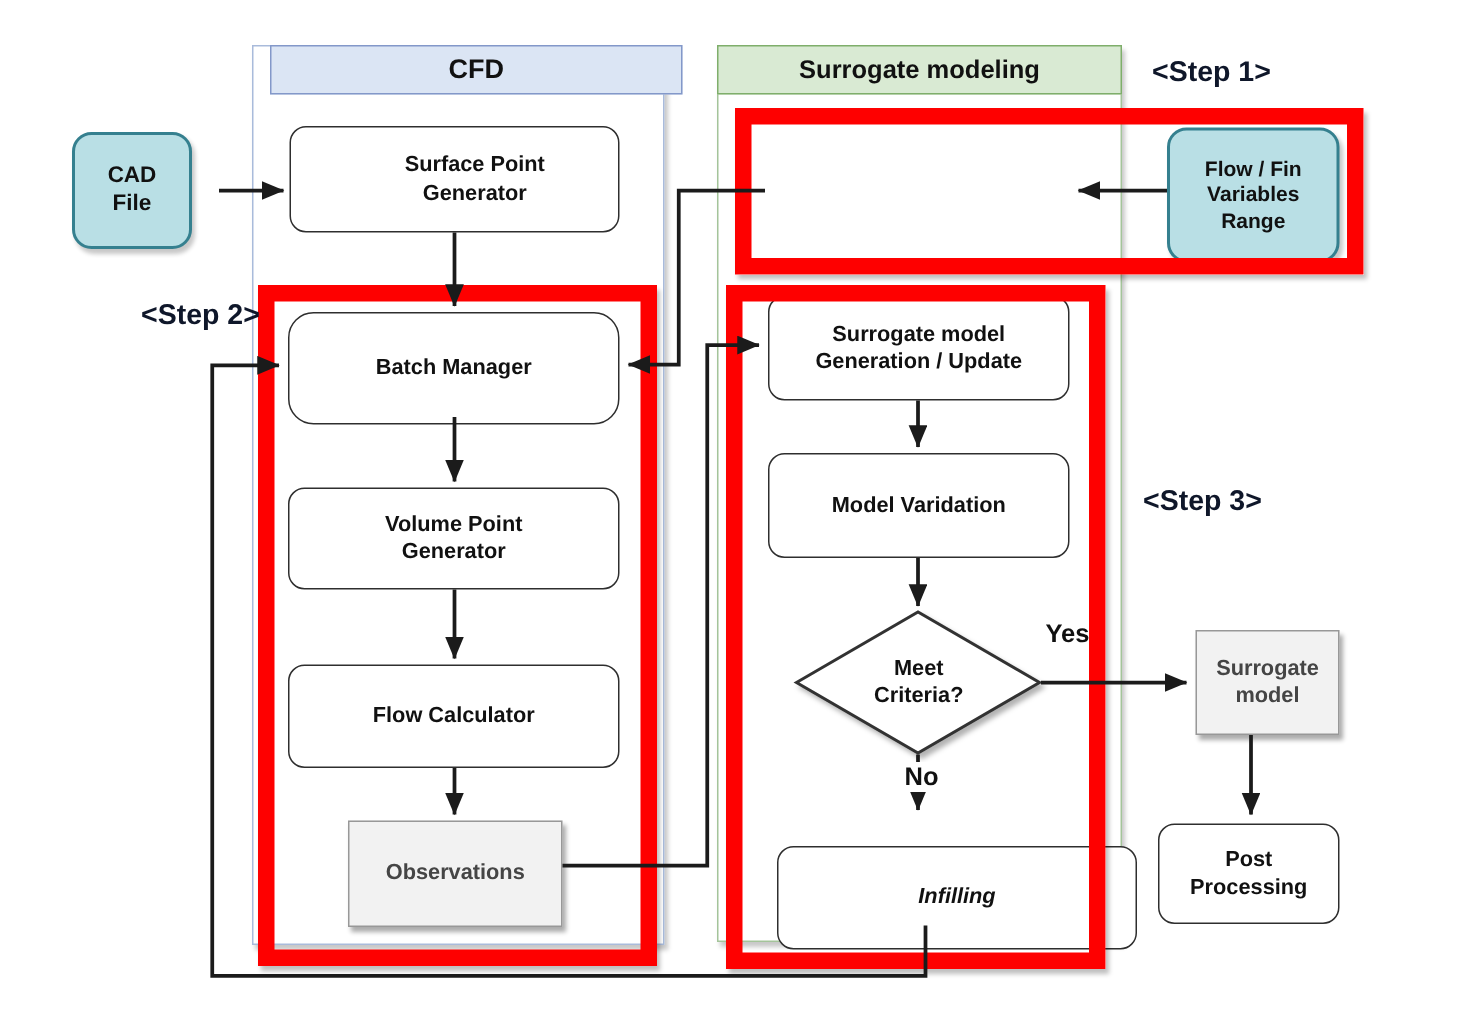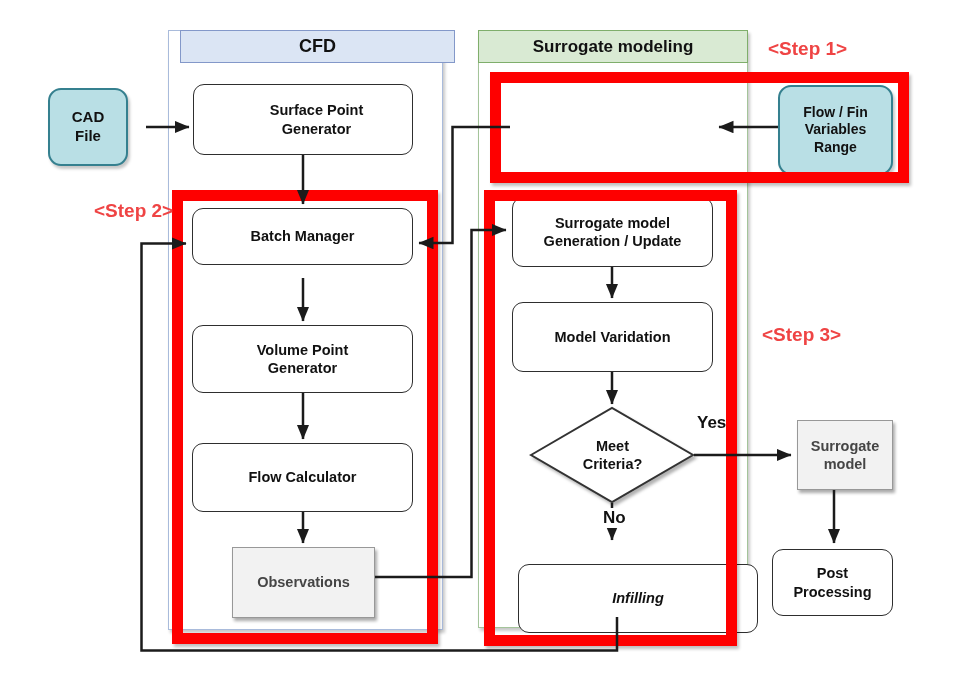--- a/index.html
+++ b/index.html
@@ -52,7 +52,7 @@
   #red-step2 { left:172px; top:190px; width:266px; height:454px; }
   #red-step3 { left:484px; top:190px; width:253px; height:456px; }
 
-  .step-label { position:absolute; color:#ef4444; font-weight:bold; font-size:19px; z-index:8; }
+  .step-label { position:absolute; color:#0f172a; font-weight:bold; font-size:19px; z-index:8; }
   #step1-label { left:768px; top:38px; }
   #step2-label { left:94px;  top:200px; }
   #step3-label { left:762px; top:324px; }

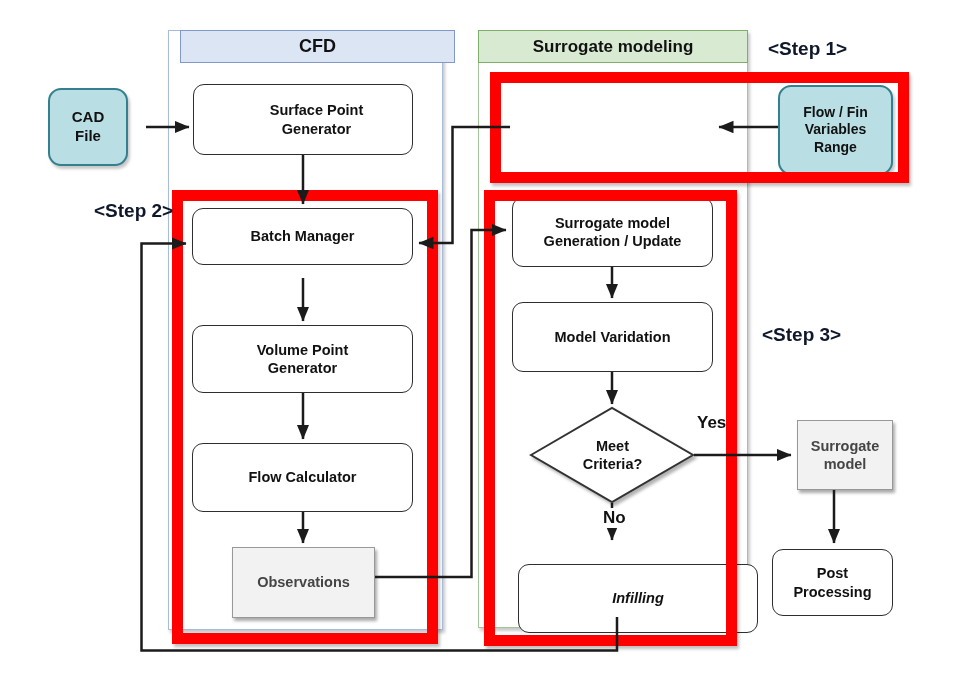--- a/index.html
+++ b/index.html
@@ -28,7 +28,7 @@
 
   #node-cad       { left:48px;  top:88px;  width:80px;  height:78px; font-size:15px; }
   #node-spg       { left:193px; top:84px;  width:220px; height:71px;padding-left:27px; }
-  #node-batch     { left:192px; top:208px; width:221px; height:57px; }
+  #node-batch     { left:192px; top:208px; width:221px; height:75px;border-radius:17px; }
   #node-vpg       { left:192px; top:325px; width:221px; height:68px; }
   #node-flowcalc  { left:192px; top:443px; width:221px; height:69px; }
   #node-obs       { left:232px; top:547px; width:143px; height:71px; }

